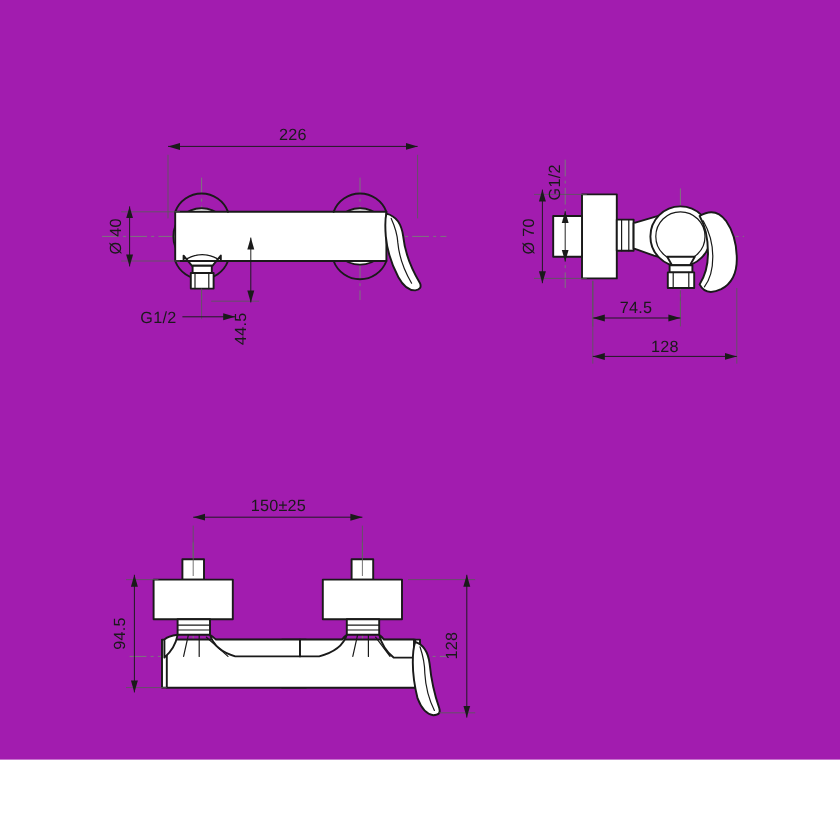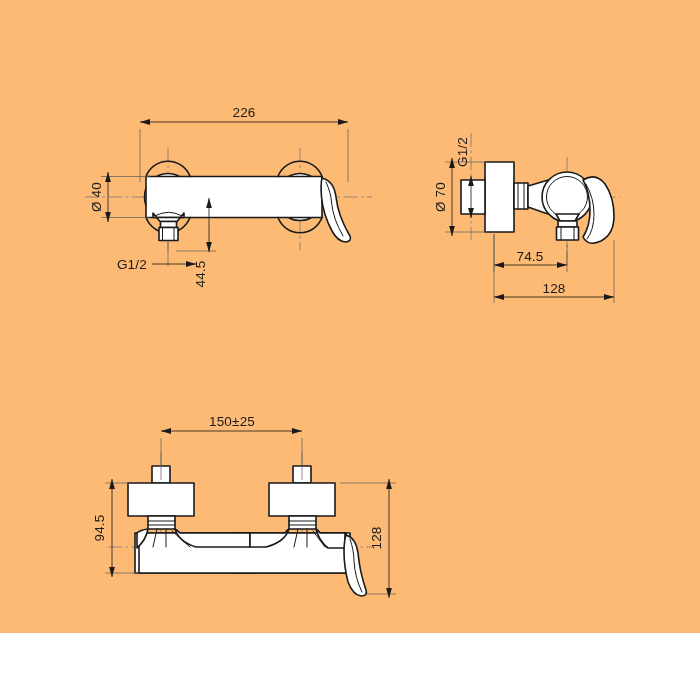--- a/index.html
+++ b/index.html
@@ -18,7 +18,7 @@
     position: relative;
     width: 700px;
     height: 633px;
-    background: #fdba74;
+    background: #a21caf;
   }
   svg#tech-drawing {
     display: block;

